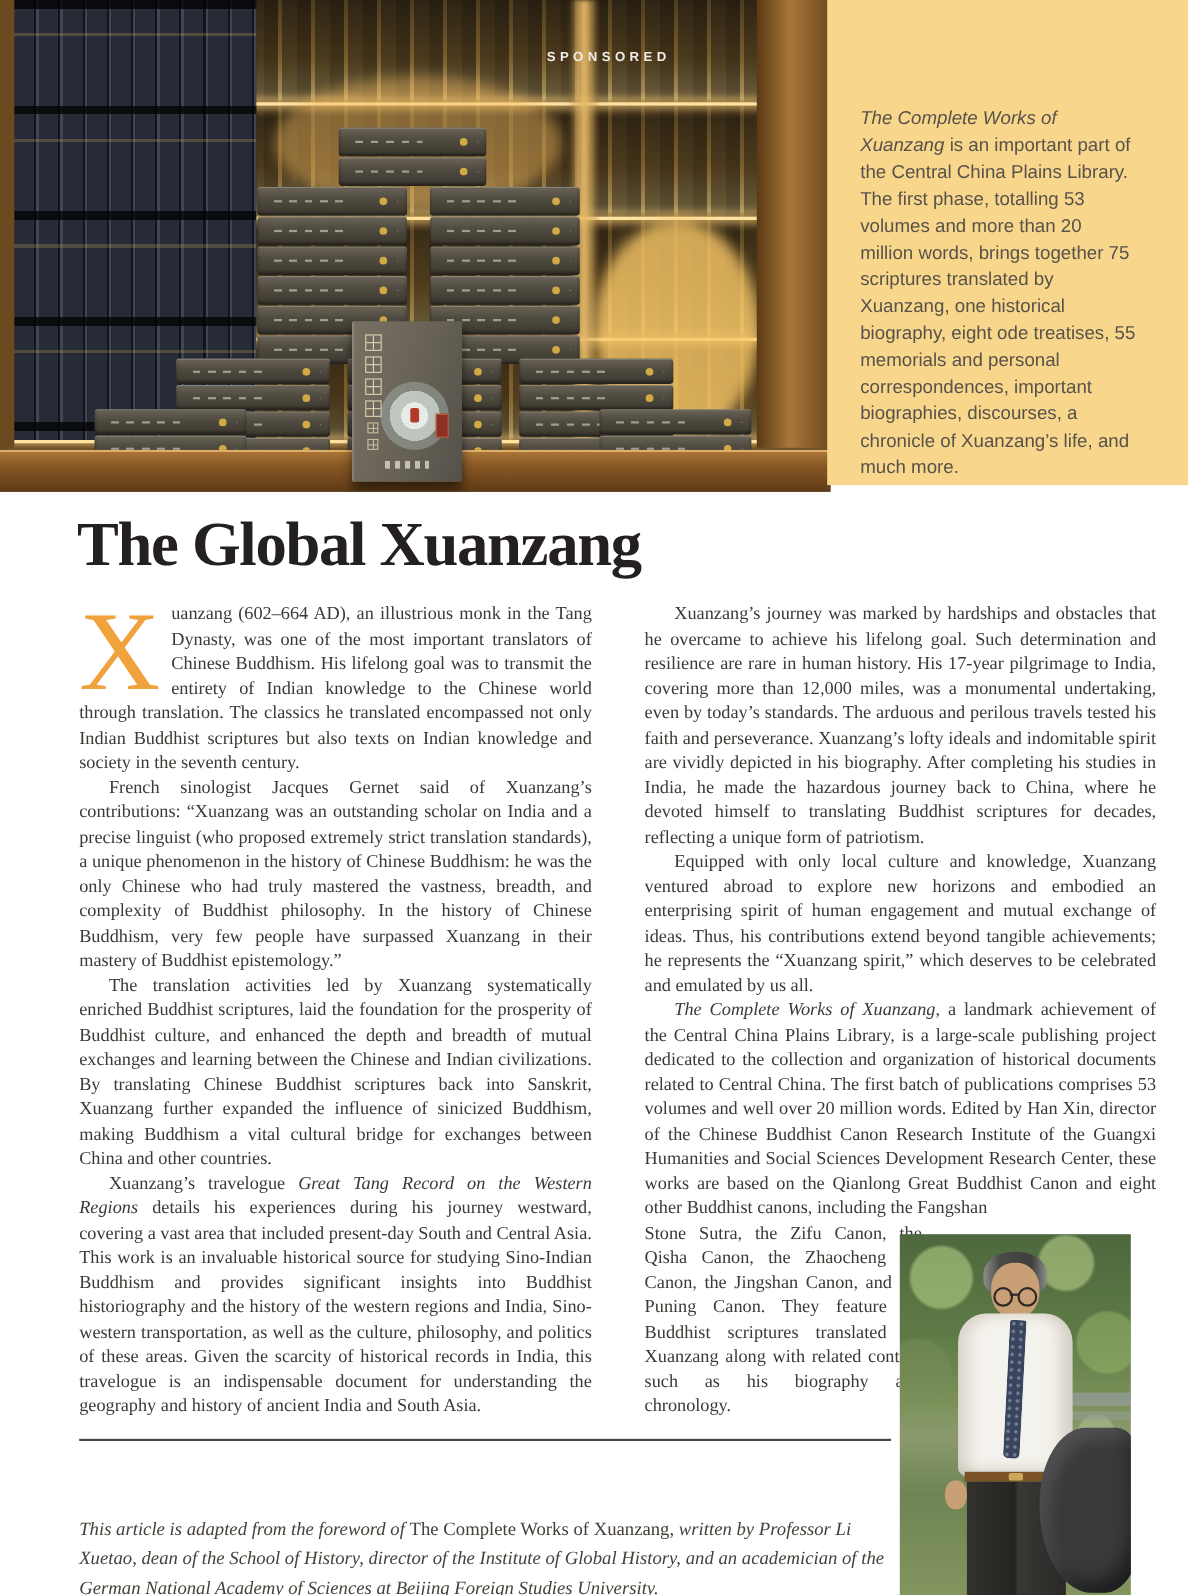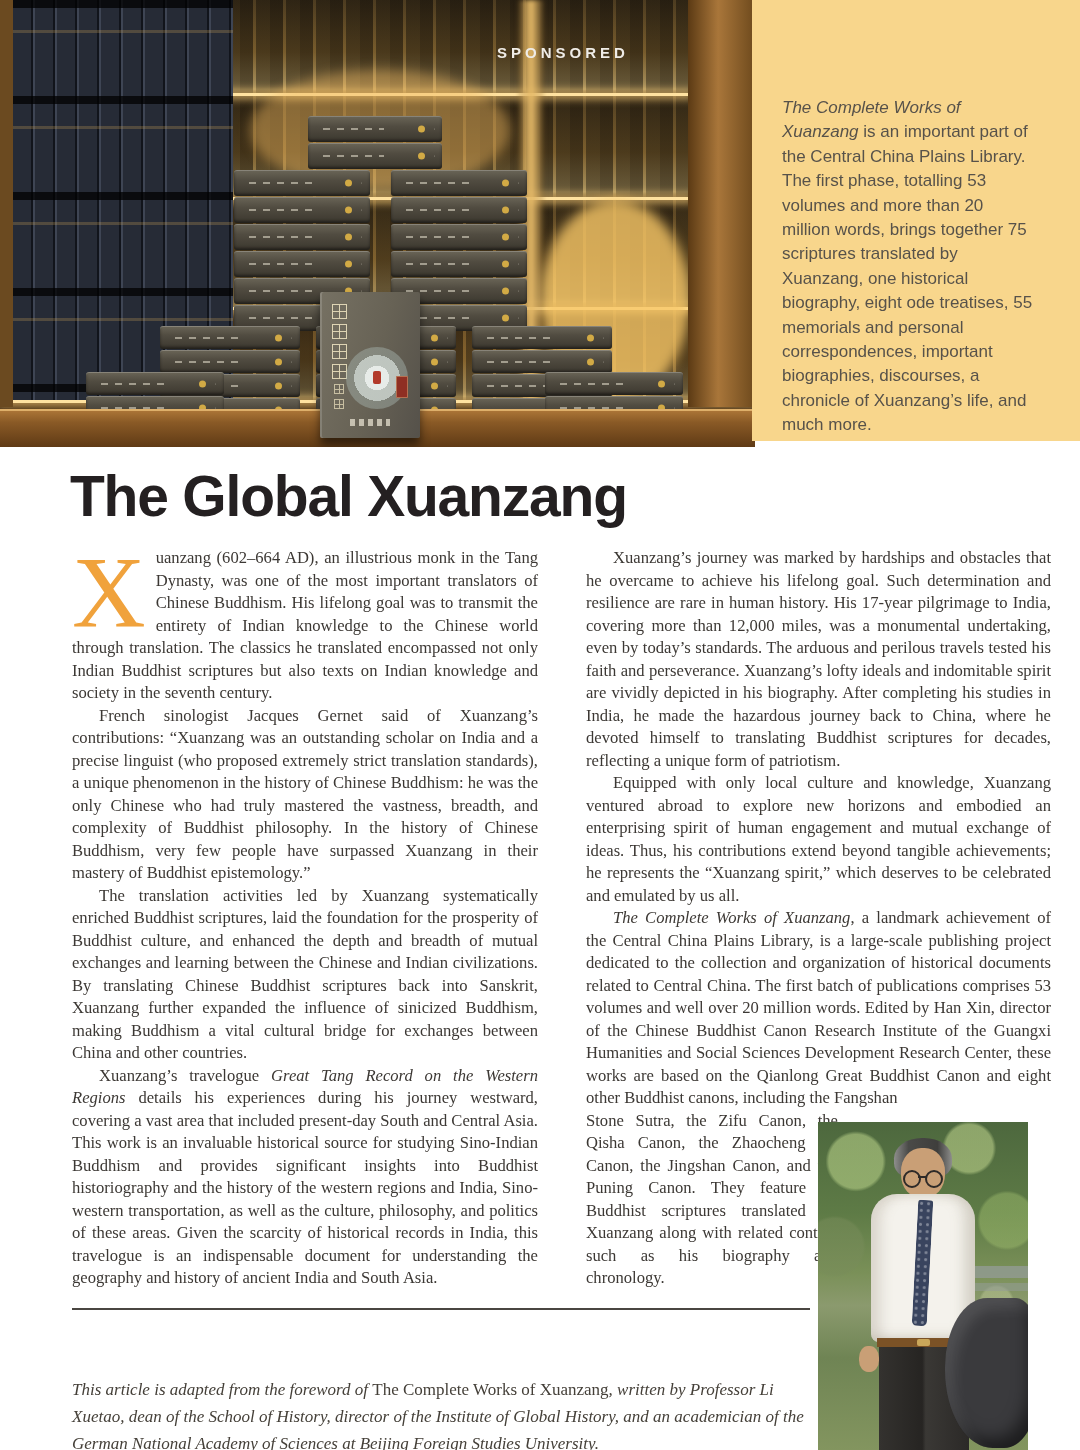--- a/index.html
+++ b/index.html
@@ -24,7 +24,7 @@
   .table{position:absolute;left:0;right:0;bottom:0;height:38px;
         background:linear-gradient(180deg,#b0793a 0%,#8a5a26 35%,#5f3a15 100%);
         box-shadow:inset 0 2px 0 rgba(255,214,140,.6);}
-  .sponsored{position:absolute;left:497px;top:44px;font-size:15px;font-weight:600;
+  .sponsored{position:absolute;left:497px;top:44px;font-size:12px;font-weight:600;
         letter-spacing:4px;color:#efece7;}
 
   

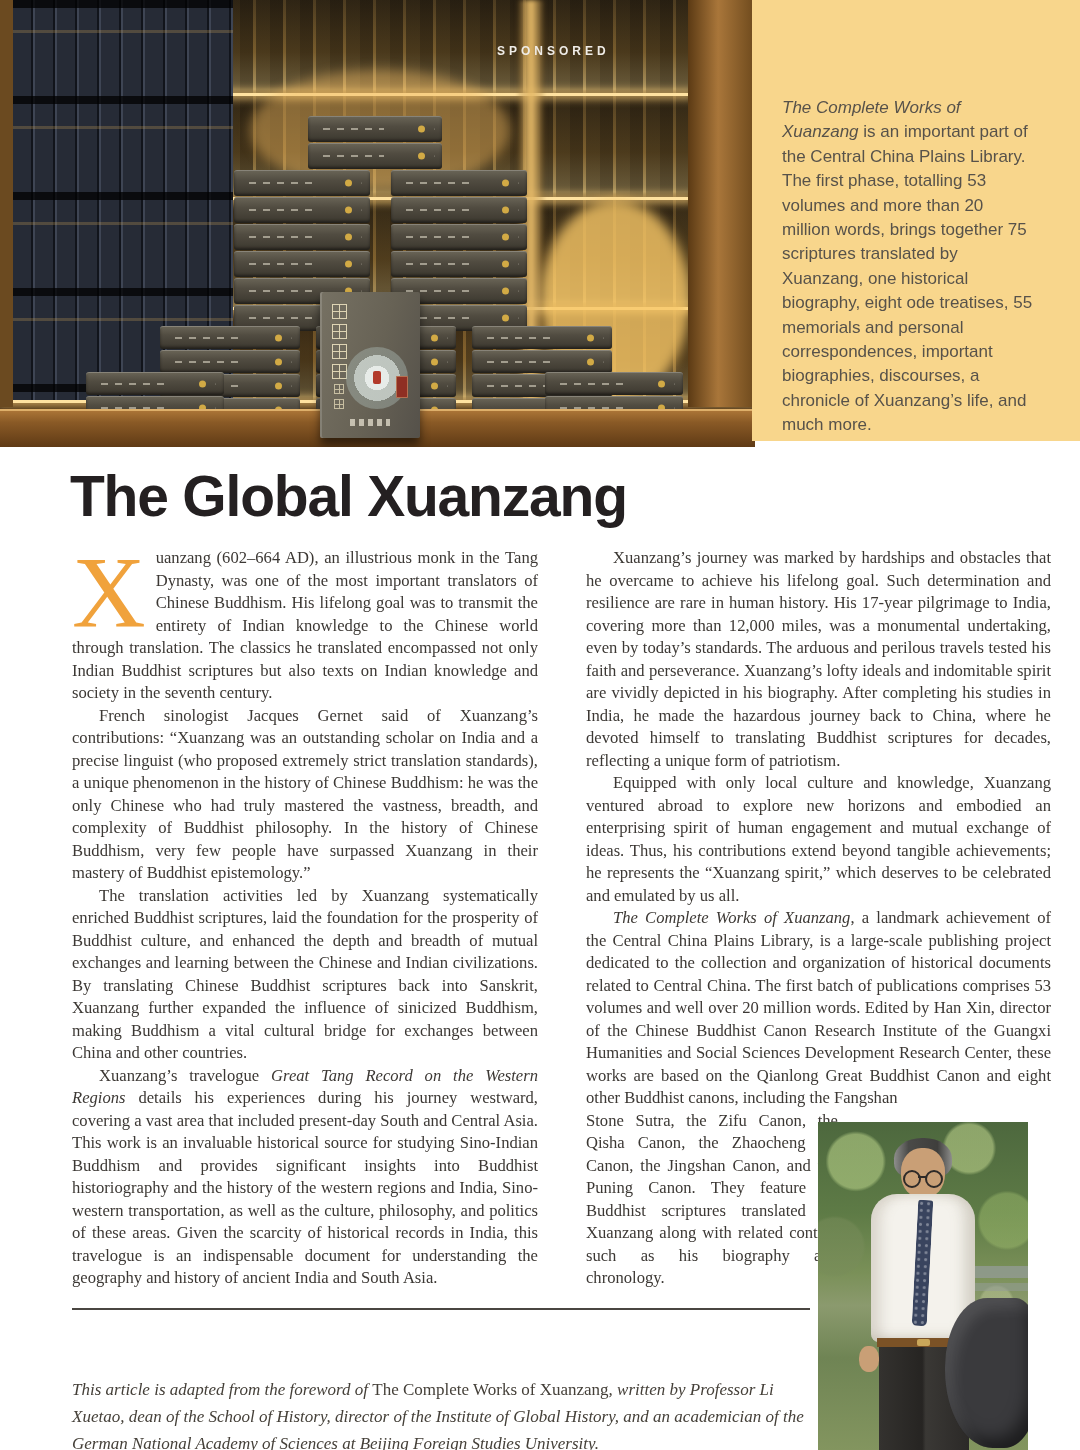--- a/index.html
+++ b/index.html
@@ -66,7 +66,7 @@
 
   
   .headline{position:absolute;left:70px;top:460px;font-size:57px;font-weight:700;
-        letter-spacing:-1.2px;color:#242021;line-height:72px;}
+        letter-spacing:-1.2px;color:#242021;line-height:72px;font-family:Liberation Serif, serif;}
   .col{position:absolute;top:547px;width:466px;color:#3c3834;
         font-family:"Liberation Serif",serif;font-size:16.6px;line-height:22.5px;
         text-align:justify;hyphens:auto;}

